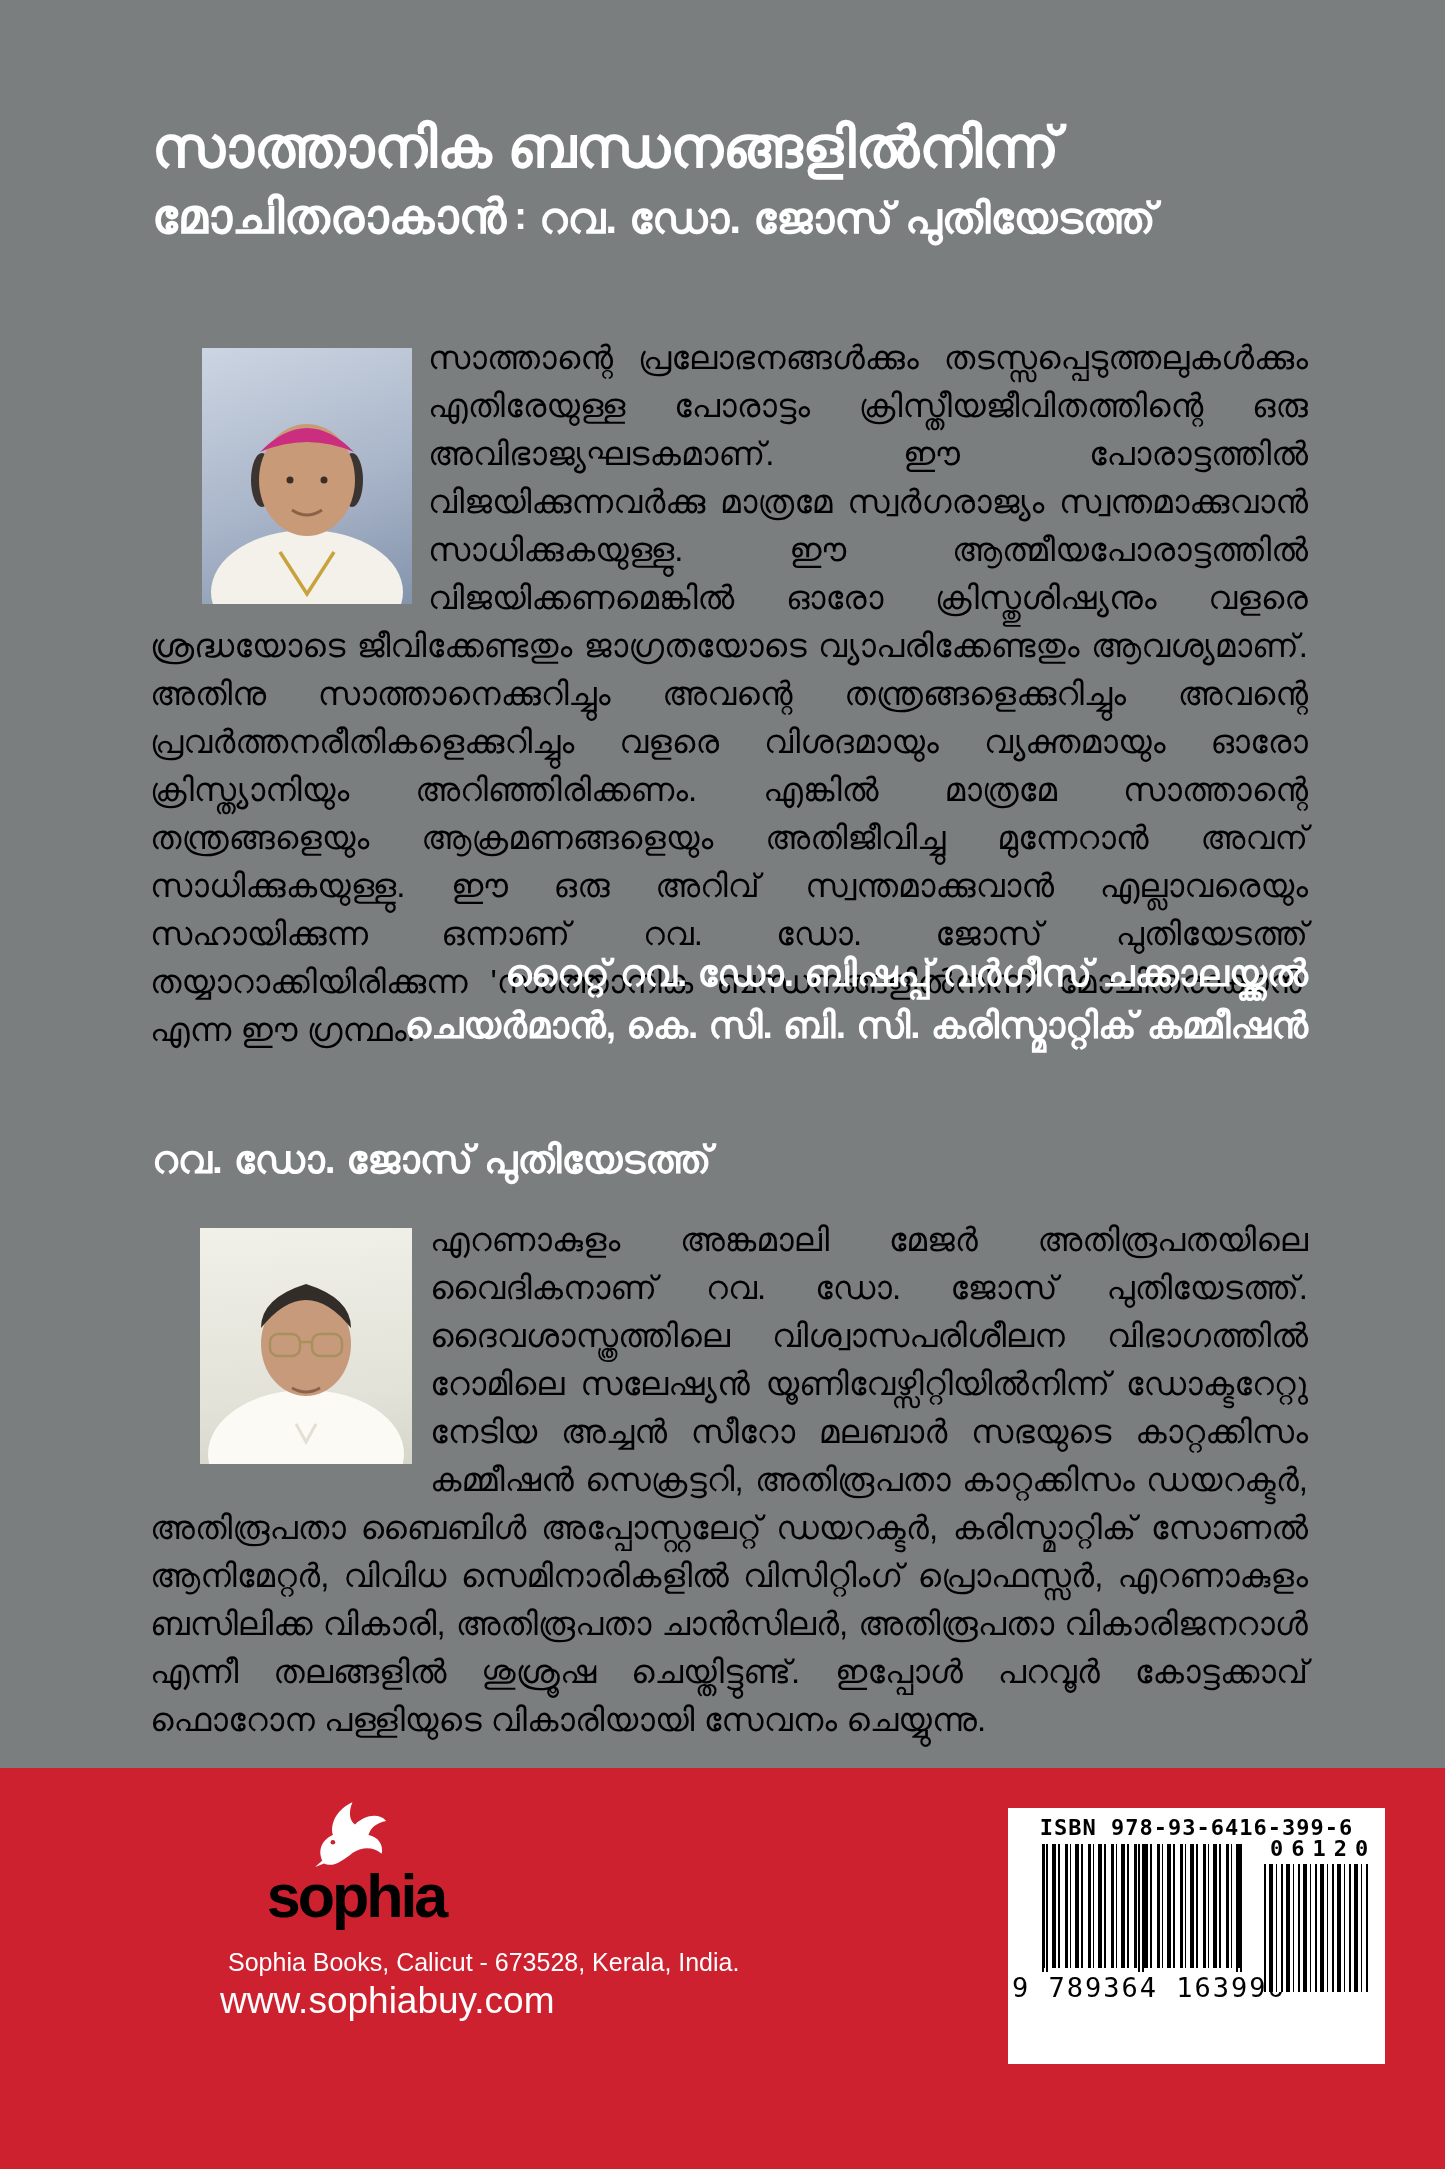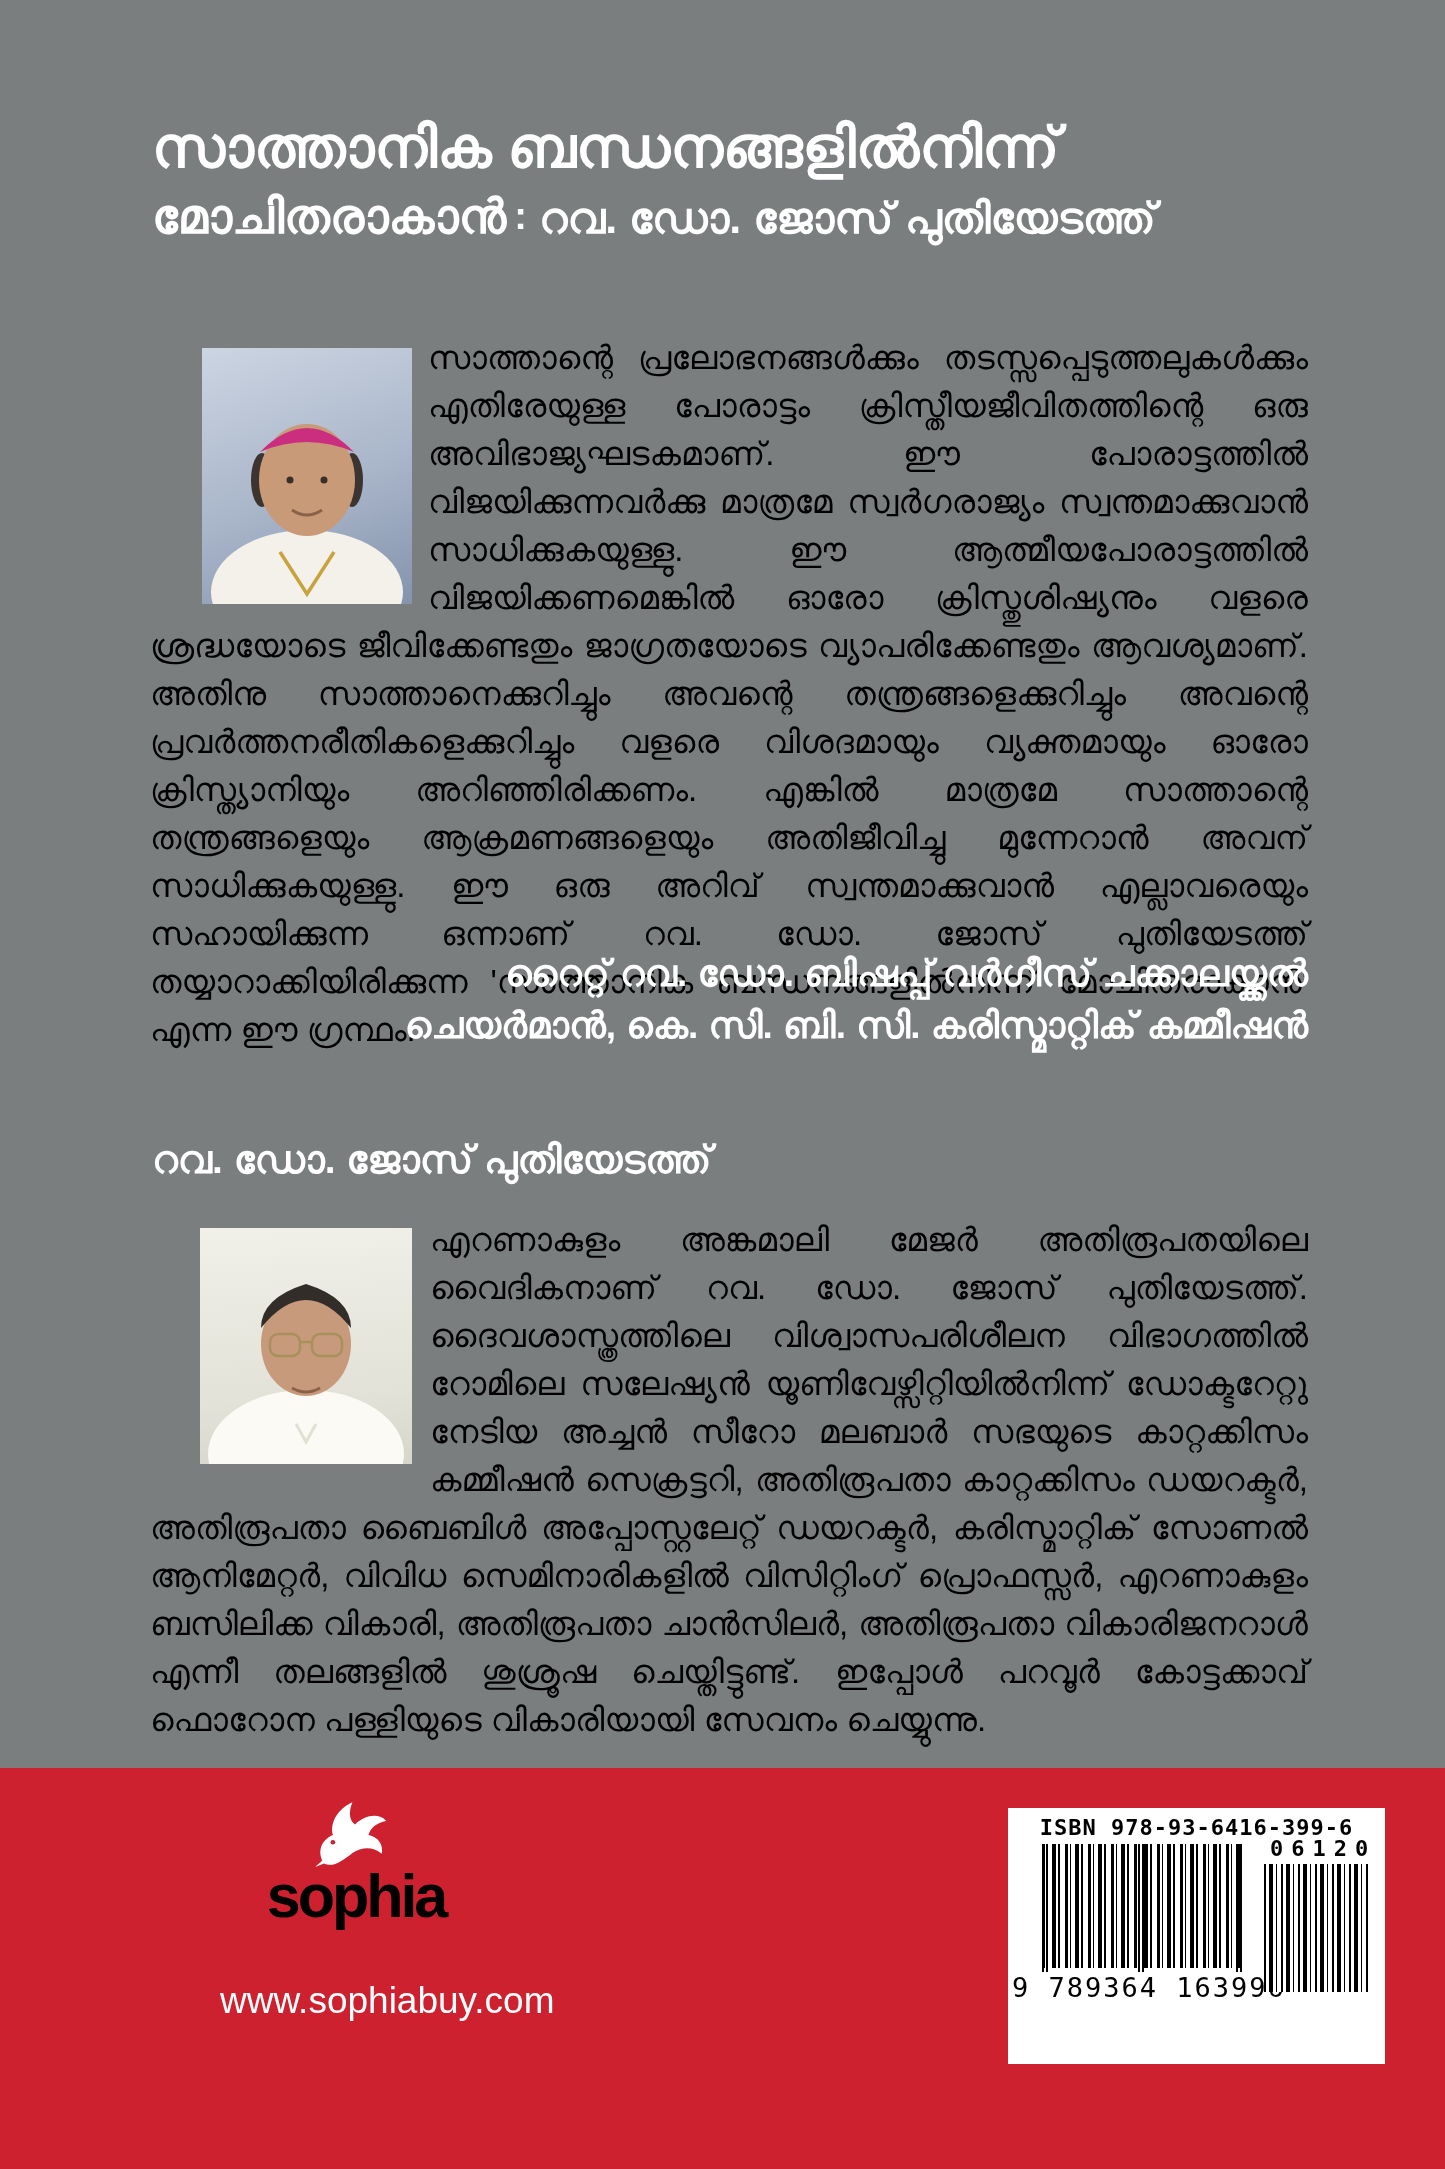--- a/index.html
+++ b/index.html
@@ -125,6 +125,7 @@
       </svg>
       <div class="logotype">sophia</div>
     </div>
+    <div class="address">Sophia Books, Calicut - 673528, Kerala, India.</div>
     <div class="website">www.sophiabuy.com</div>
 
     <div class="barcode-box">

